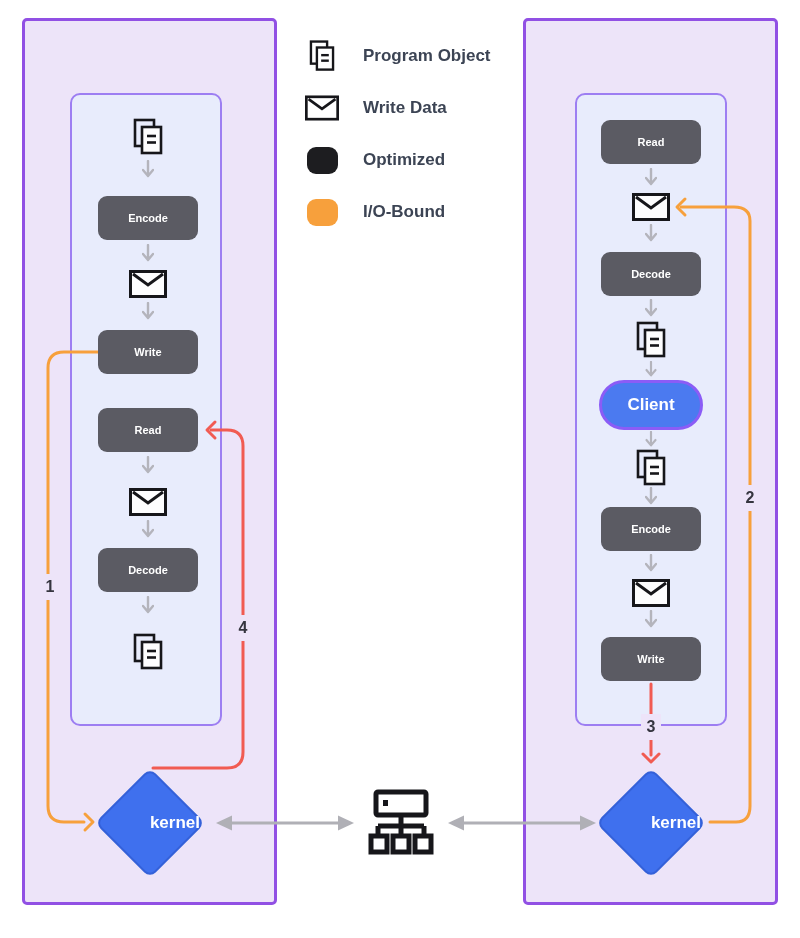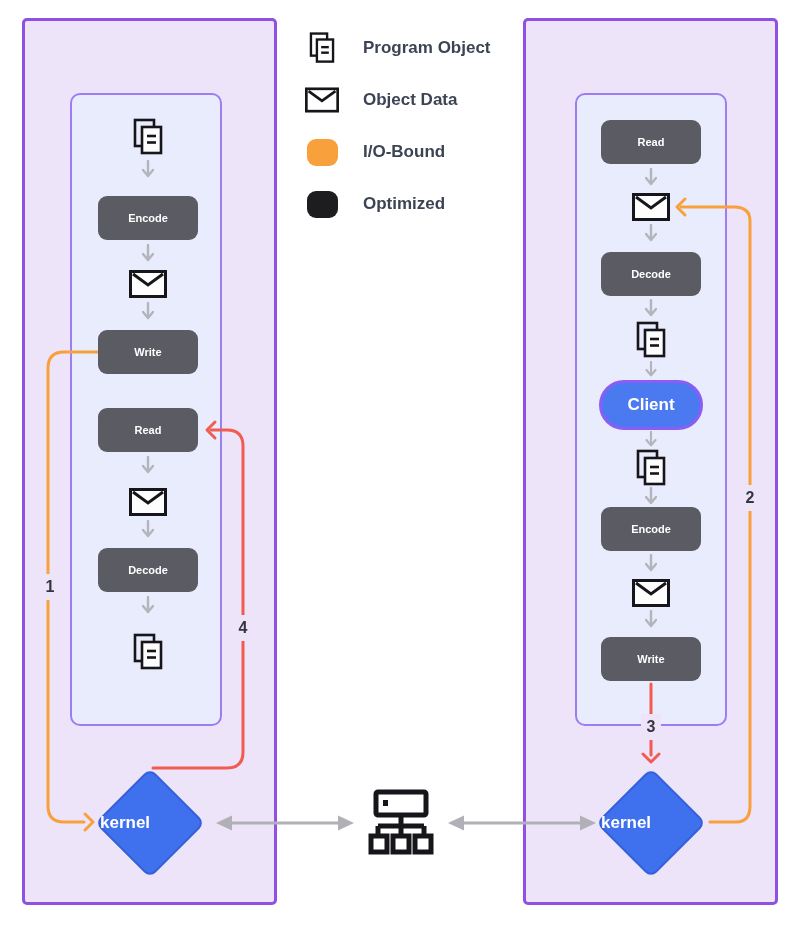--- a/index.html
+++ b/index.html
@@ -36,7 +36,7 @@
   .line-label{position:absolute;width:20px;height:26px;background:var(--outer-fill);color:var(--number-text);
               font-size:16px;font-weight:700;text-align:center;line-height:26px;z-index:6;}
   .legend{position:absolute;left:305px;top:33px;display:flex;flex-direction:column;}
-  .legend-row{display:flex;align-items:center;height:30px;}
+  .legend-row{display:flex;align-items:center;height:30px;margin-top:8px;}
   .legend-row + .legend-row{margin-top:22px;}
   .legend-icon{width:34px;display:flex;justify-content:center;}
   .legend-label{margin-left:24px;font-size:17px;font-weight:700;color:var(--legend-text);white-space:nowrap;}

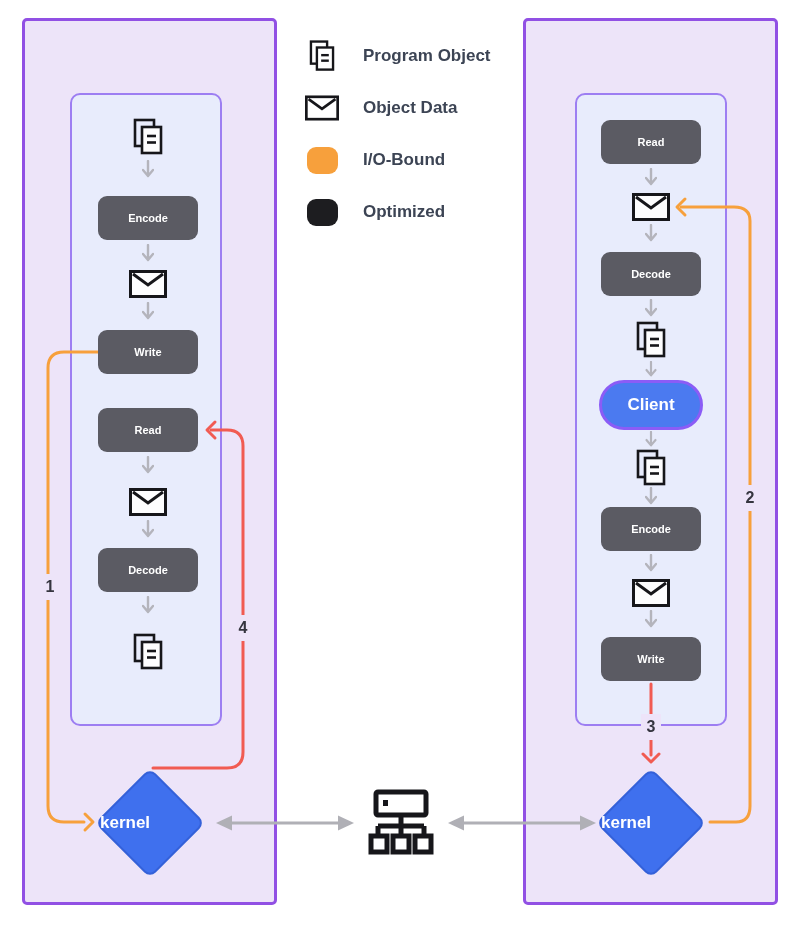--- a/index.html
+++ b/index.html
@@ -212,7 +212,7 @@
           <polyline points="4,4 19,15 34,4" fill="none" stroke="#16161a" stroke-width="3"></polyline>
         </svg>
       </span>
-      <span class="legend-label">Object Data</span>
+      <span class="legend-label">Write Data</span>
     </div>
     <div class="legend-row">
       <span class="legend-icon">

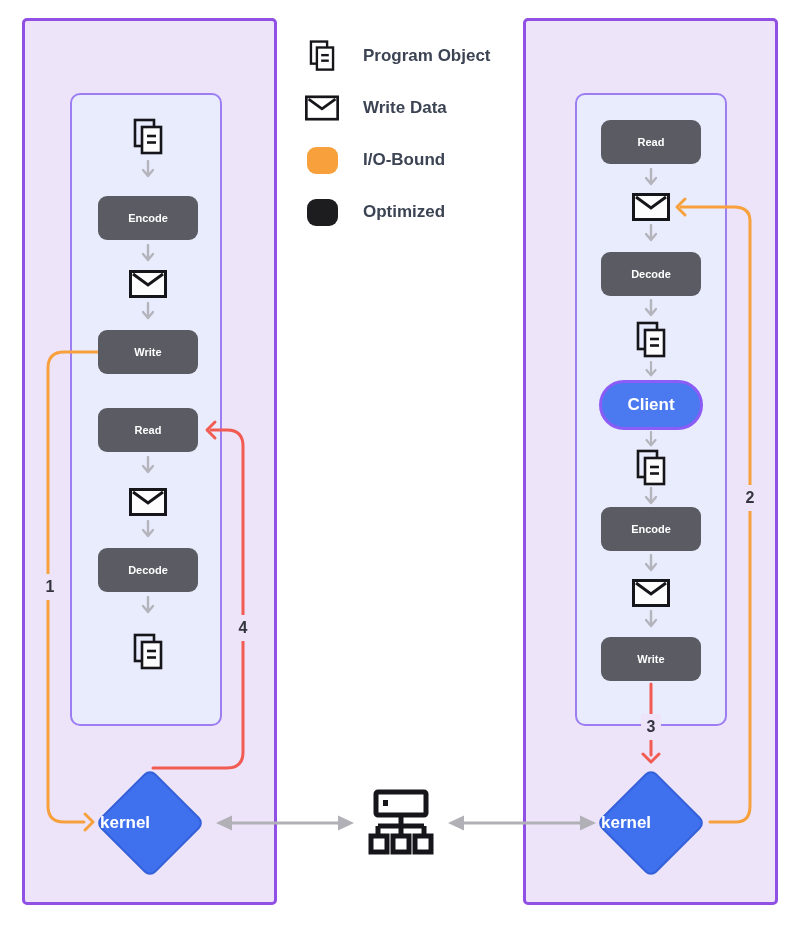--- a/index.html
+++ b/index.html
@@ -216,15 +216,15 @@
     </div>
     <div class="legend-row">
       <span class="legend-icon">
+          <span class="swatch opt"></span>
+        </span>
+      <span class="legend-label">Optimized</span>
+    </div>
+    <div class="legend-row">
+      <span class="legend-icon">
           <span class="swatch io"></span>
         </span>
       <span class="legend-label">I/O-Bound</span>
-    </div>
-    <div class="legend-row">
-      <span class="legend-icon">
-          <span class="swatch opt"></span>
-        </span>
-      <span class="legend-label">Optimized</span>
     </div>
   </div>
 

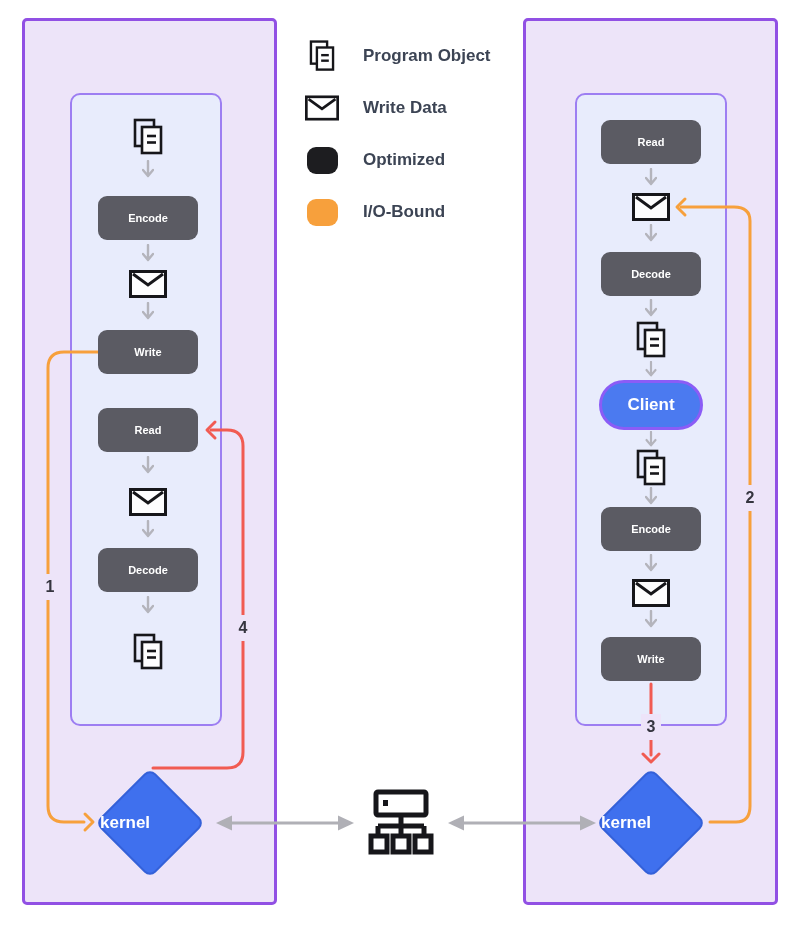--- a/index.html
+++ b/index.html
@@ -31,7 +31,7 @@
   .flow-icon{position:absolute;}
   .kernel{position:absolute;width:78px;height:78px;background:var(--kernel-bg);
           border:2.5px solid var(--kernel-border);border-radius:8px;transform:rotate(45deg);box-sizing:border-box;}
-  .kernel-label{position:absolute;width:100px;height:22px;text-align:left;color:#fff;
+  .kernel-label{position:absolute;width:100px;height:22px;text-align:right;color:#fff;
                 font-size:17px;font-weight:700;line-height:22px;}
   .line-label{position:absolute;width:20px;height:26px;background:var(--outer-fill);color:var(--number-text);
               font-size:16px;font-weight:700;text-align:center;line-height:26px;z-index:6;}

